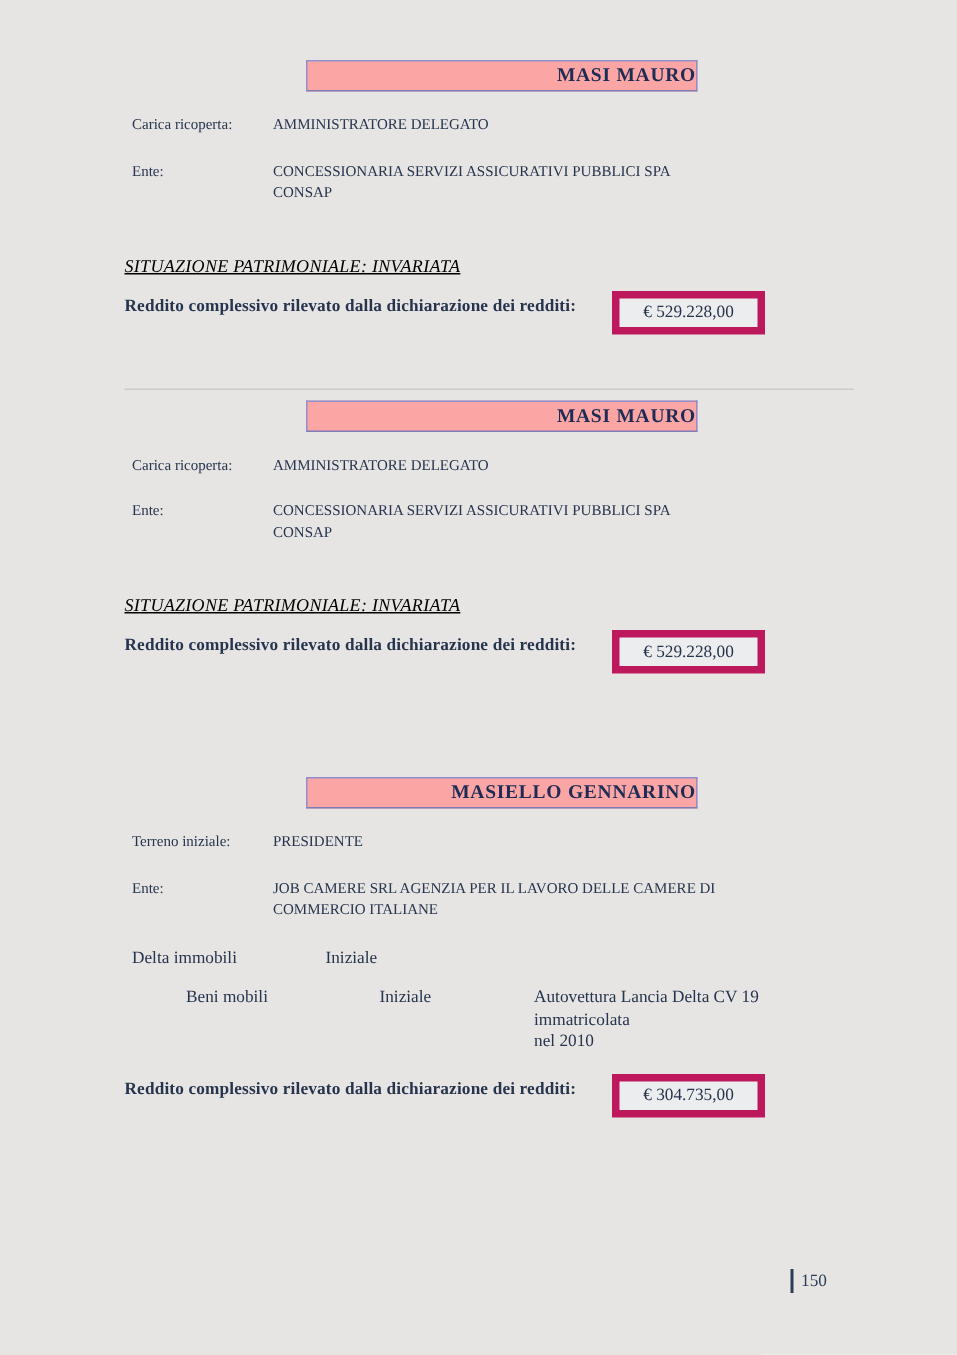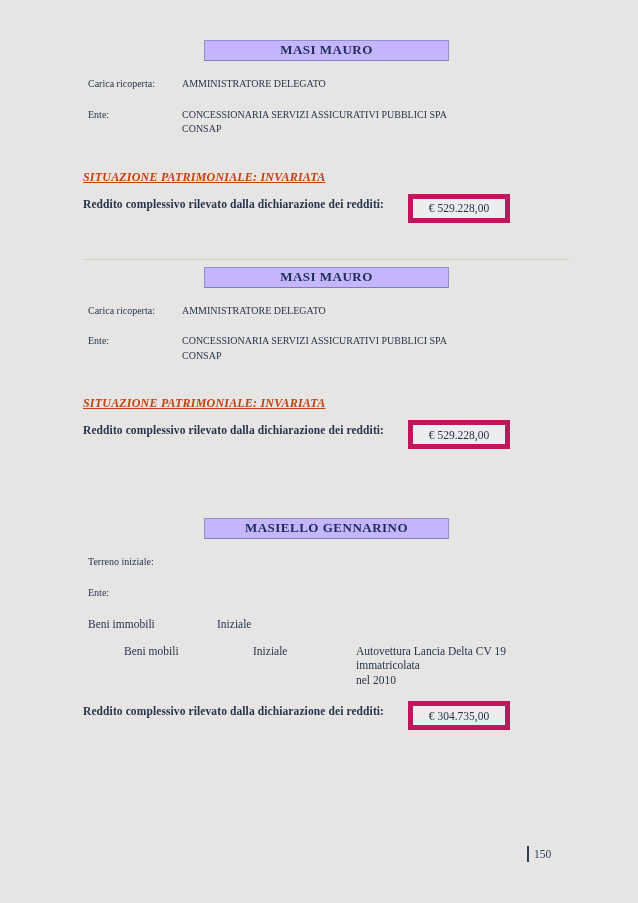--- a/index.html
+++ b/index.html
@@ -21,15 +21,15 @@
   .banner {
     width: 243px;
     margin-left: 121px;
-    background: #c4b5fd;
+    background: #fca5a5;
     border: 1px solid #8f8fcb;
     border-bottom-color: #7d7db8;
-    text-align: center;
+    text-align: right;
     font-weight: bold;
     font-size: 13px;
     letter-spacing: 0.5px;
     color: #1d2c55;
-    padding: 1px 0 2px 0;
+    padding: 1px 0 2px 16px;
     line-height: 16px;
   }
   .banner.b1 { margin-top: 40px; }

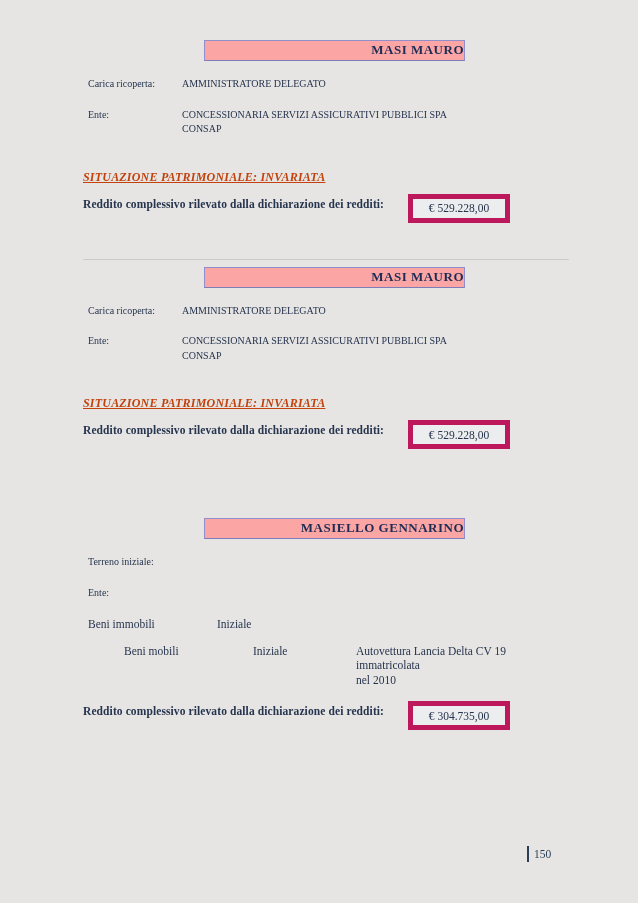--- a/index.html
+++ b/index.html
@@ -46,11 +46,11 @@
   .situazione {
     margin-top: 33px;
     font-size: 12px;
-    font-weight: bold;
+    font-weight: normal;
     font-style: italic;
     text-decoration: underline;
     letter-spacing: 0.2px;
-    color: #c2410c;
+    color: #000000;
     line-height: 15px;
   }
   .situazione.tight { margin-top: 8px; }

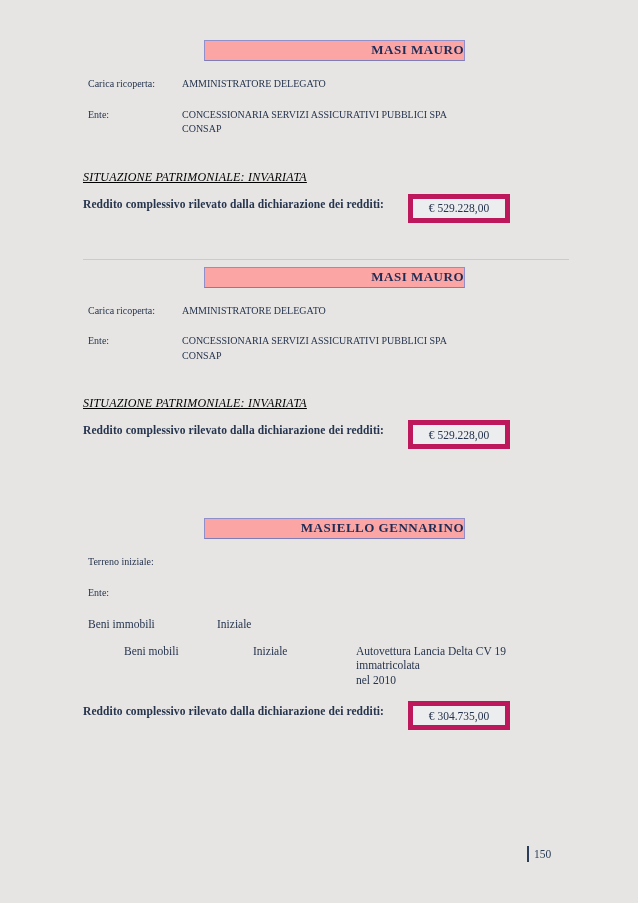--- a/index.html
+++ b/index.html
@@ -153,6 +153,7 @@
       <div class="banner b3">MASIELLO GENNARINO</div>
       <div class="field-row">
         <div class="field-label">Terreno iniziale:</div>
+        <div class="field-value">PRESIDENTE</div>
       </div>
       <div class="field-row">
         <div class="field-label">Ente:</div>

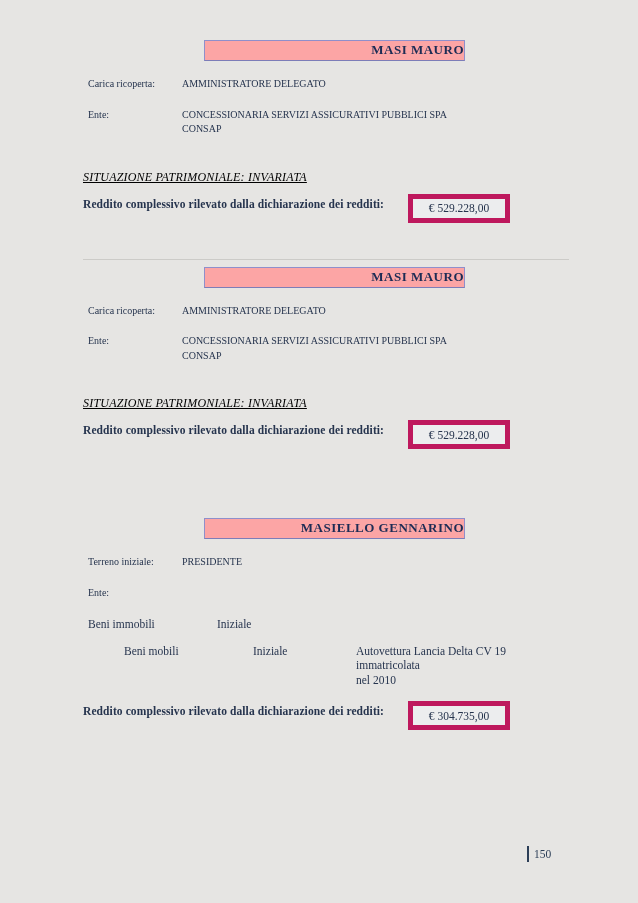--- a/index.html
+++ b/index.html
@@ -157,6 +157,8 @@
       </div>
       <div class="field-row">
         <div class="field-label">Ente:</div>
+        <div class="field-value">JOB CAMERE SRL AGENZIA PER IL LAVORO DELLE CAMERE DI
+COMMERCIO ITALIANE</div>
       </div>
       <div class="assets">
         <div class="asset-row r1">

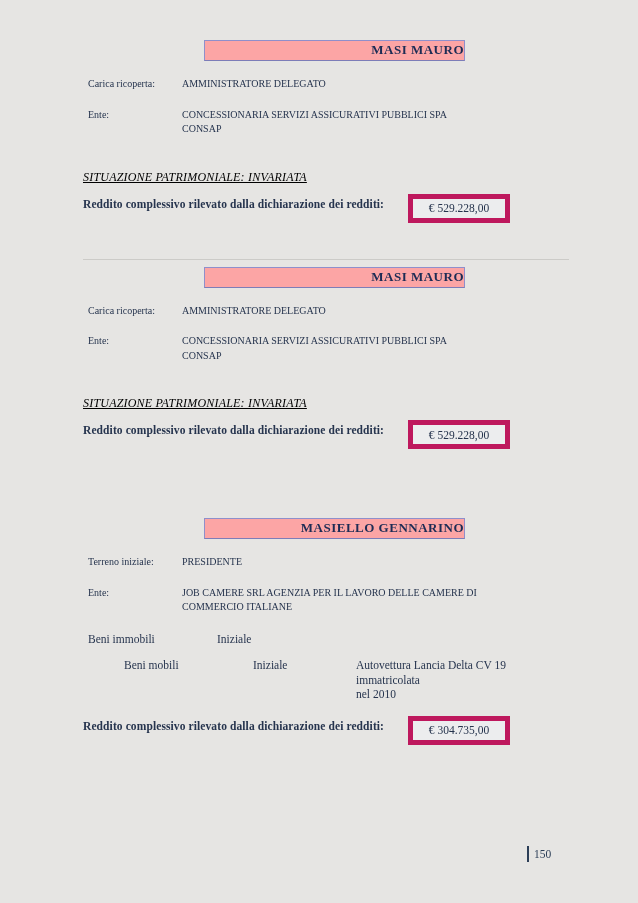--- a/index.html
+++ b/index.html
@@ -162,7 +162,7 @@
       </div>
       <div class="assets">
         <div class="asset-row r1">
-          <div class="asset-category">Beni immobili</div>
+          <div class="asset-category">Delta immobili</div>
           <div class="asset-phase">Iniziale</div>
         </div>
         <div class="asset-row r2">

